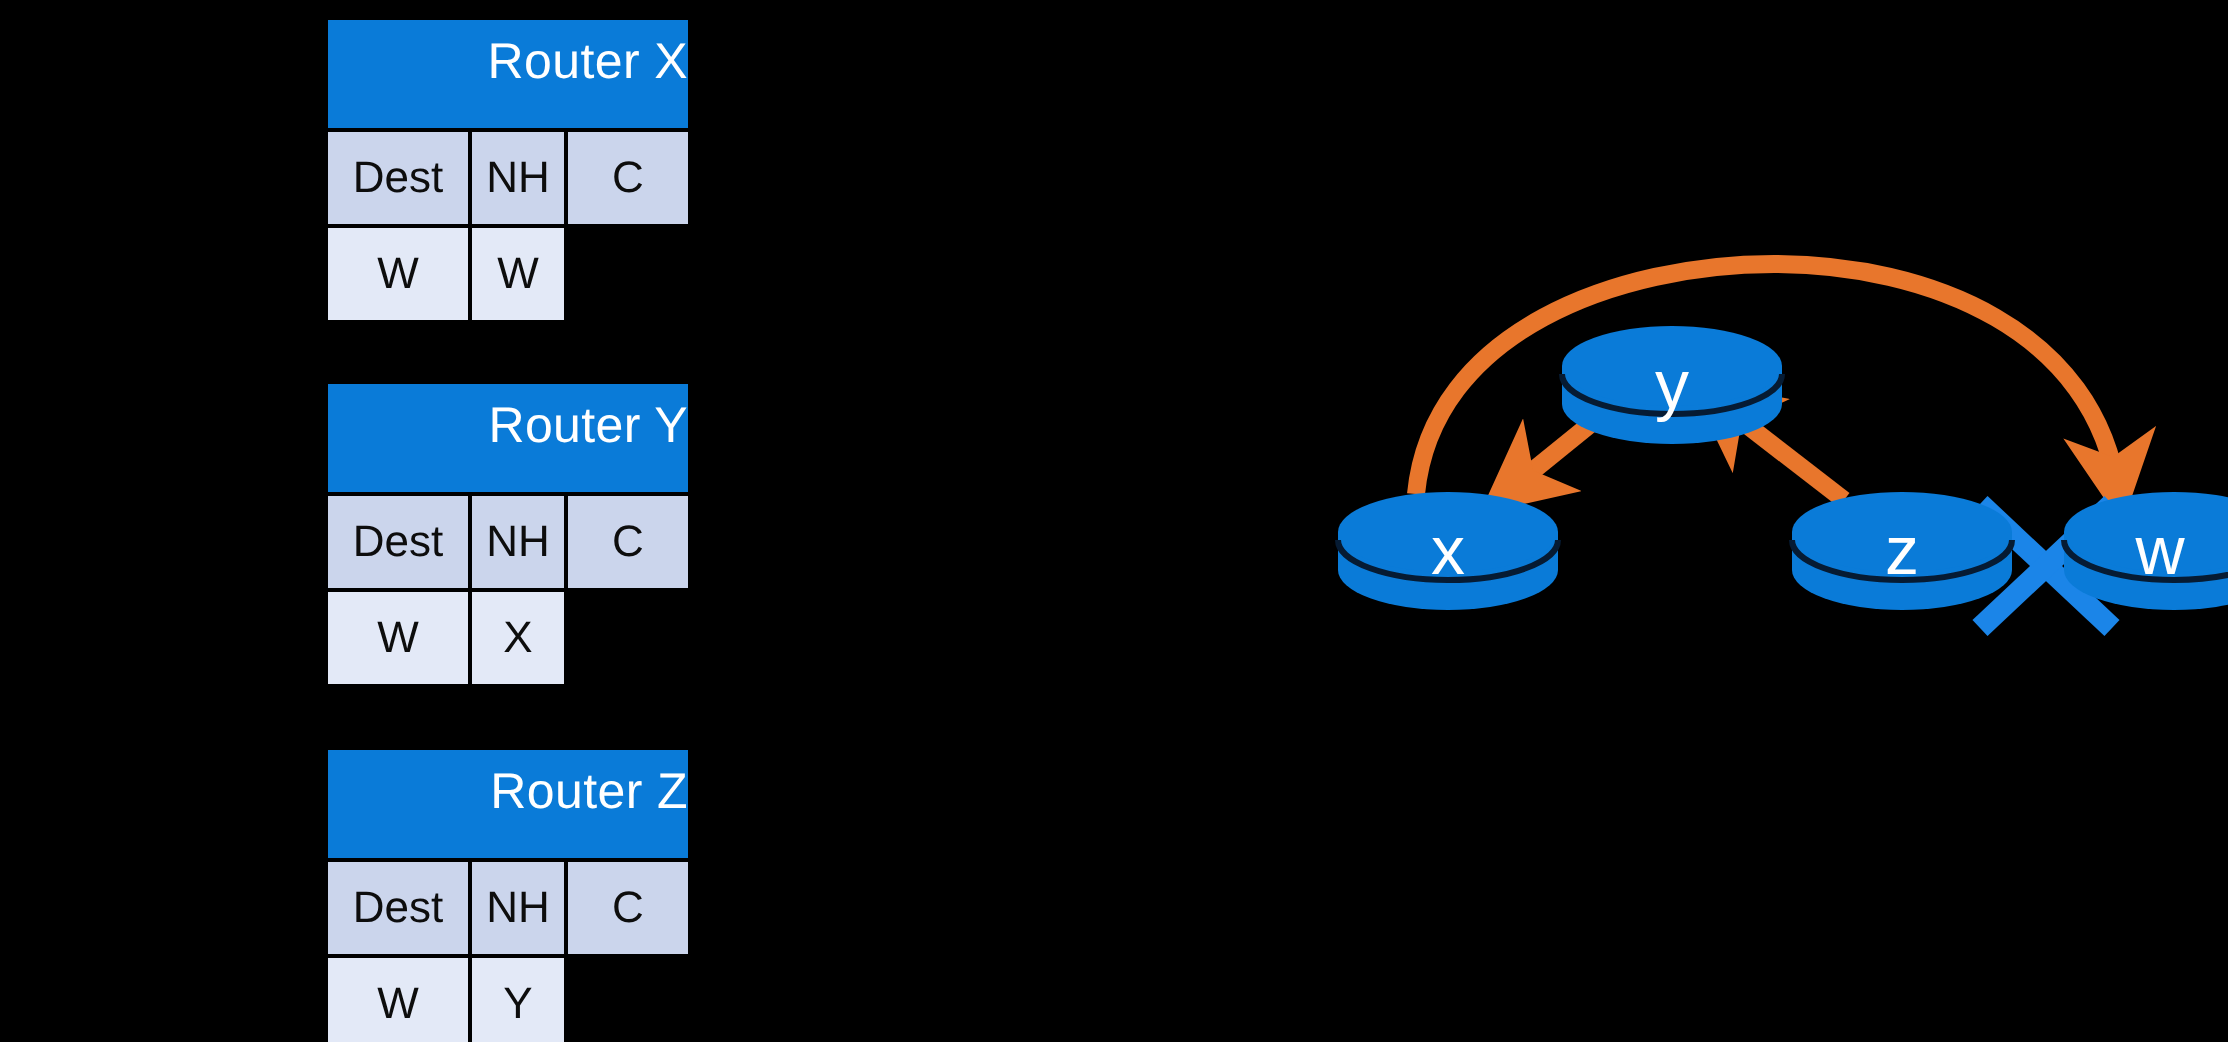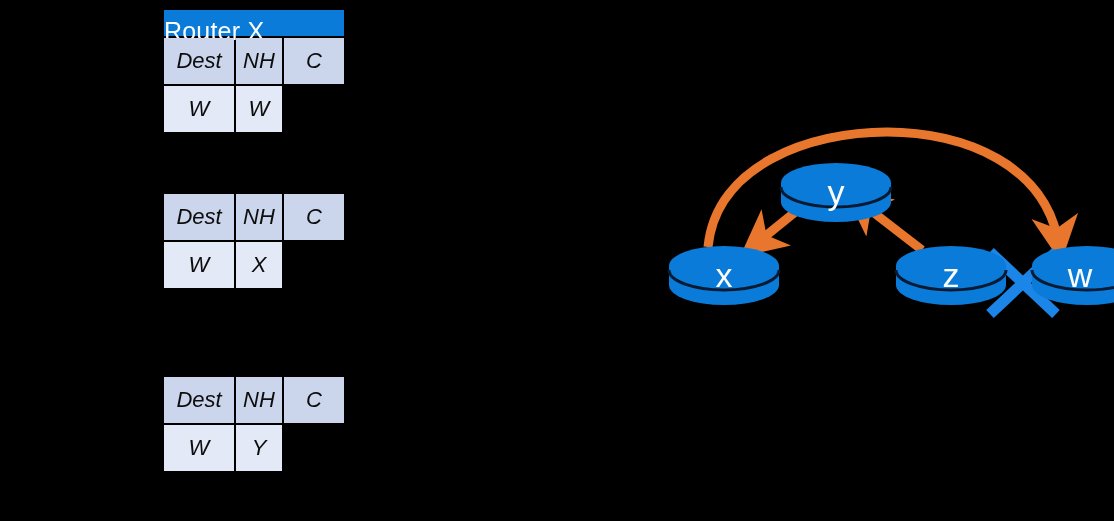--- a/index.html
+++ b/index.html
@@ -23,12 +23,12 @@
     width: 180px;
   }
   .rtable-title {
-    height: 26px;
+    height: 54px;
     background: #0A7BD8;
     color: #FFFFFF;
     font-size: 25px;
     line-height: 42px;
-    text-align: left;
+    text-align: right;
     letter-spacing: 0.2px;
     white-space: nowrap;
   }

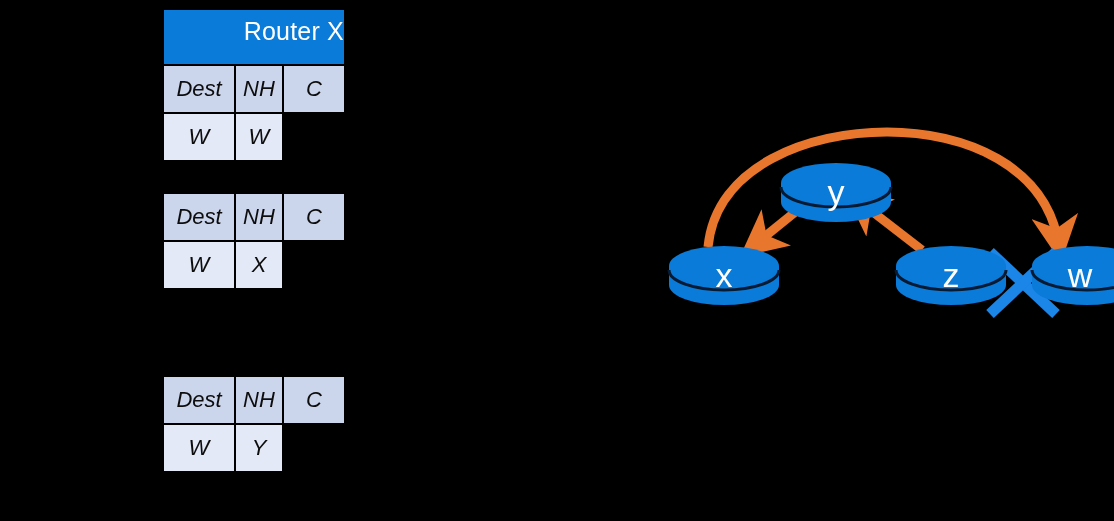--- a/index.html
+++ b/index.html
@@ -36,7 +36,6 @@
     display: flex;
     gap: 2px;
     margin-top: 2px;
-    font-style: italic;
   }
   .rtable-row.header .cell {
     background: #CBD5EC;

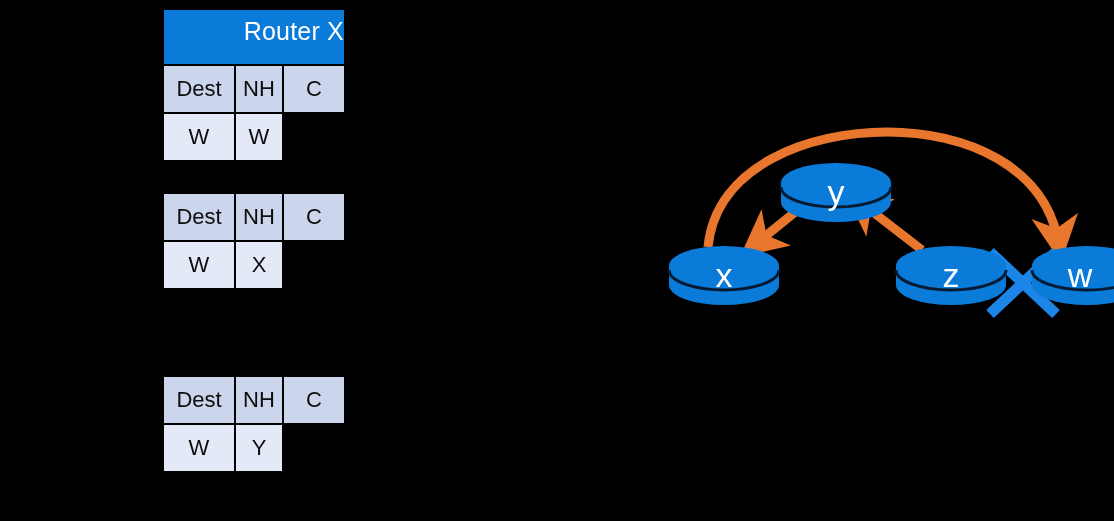--- a/index.html
+++ b/index.html
@@ -99,6 +99,7 @@
   </div>
 
   <div class="rtable" id="table-y">
+    <div class="rtable-title">Router Y</div>
     <div class="rtable-row header">
       <div class="cell c-dest">Dest</div>
       <div class="cell c-nh">NH</div>

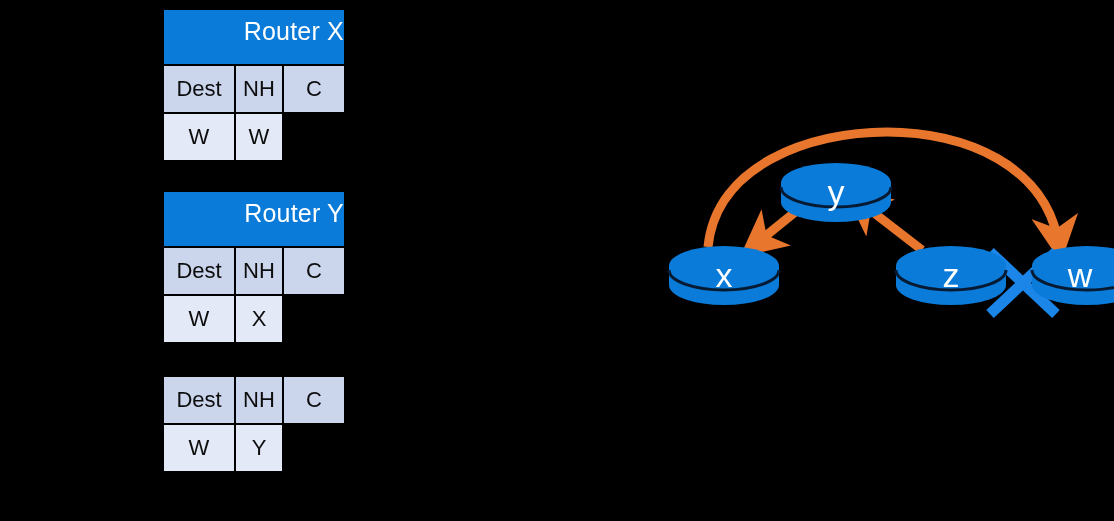--- a/index.html
+++ b/index.html
@@ -112,6 +112,7 @@
   </div>
 
   <div class="rtable" id="table-z">
+    <div class="rtable-title">Router Z</div>
     <div class="rtable-row header">
       <div class="cell c-dest">Dest</div>
       <div class="cell c-nh">NH</div>

